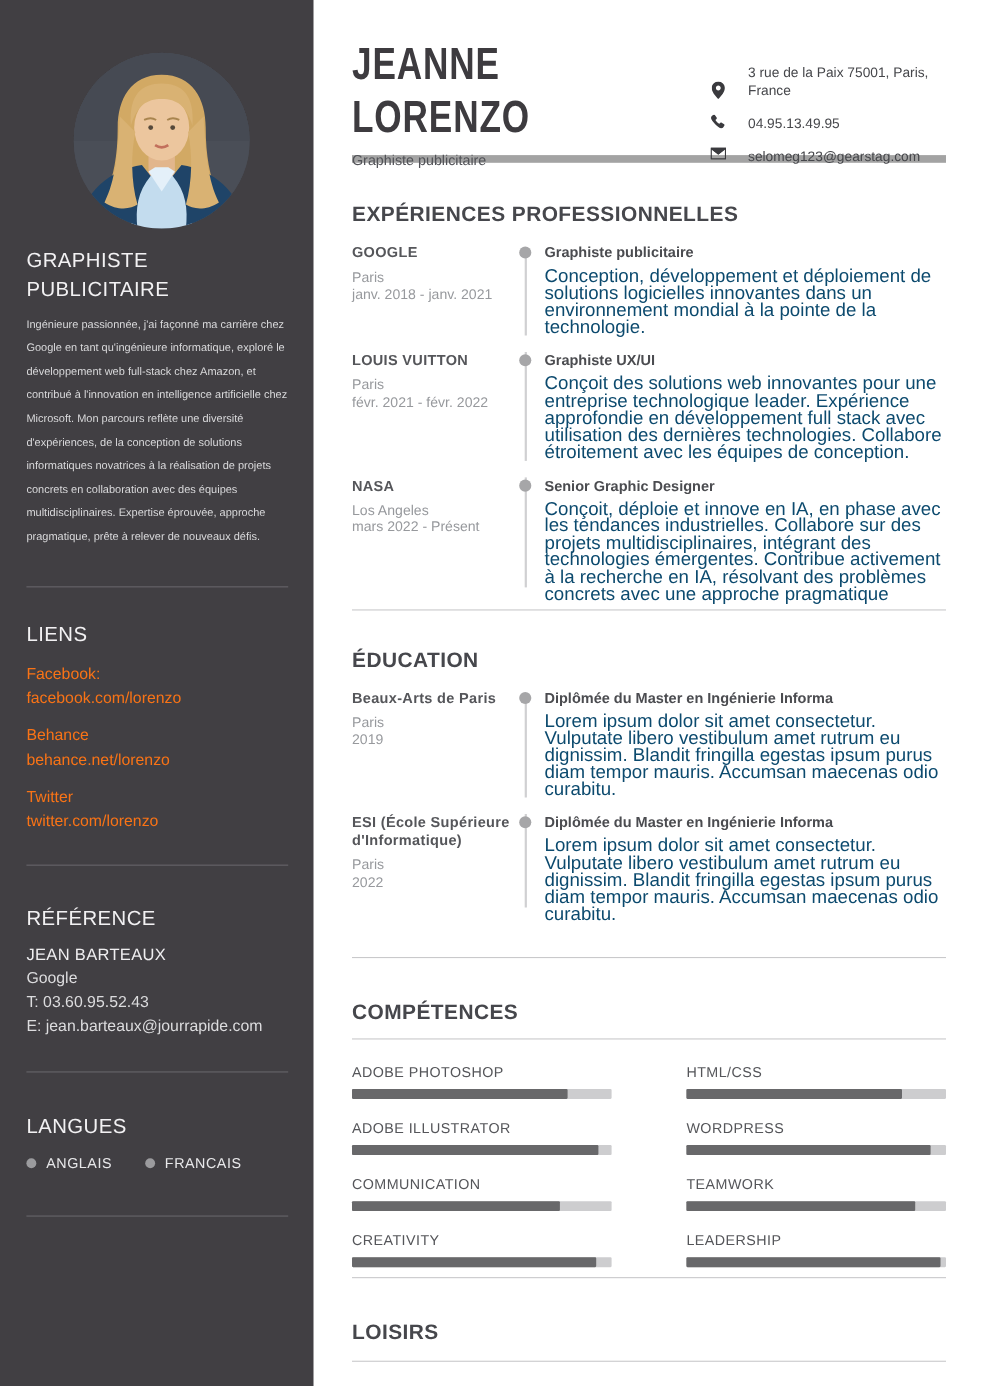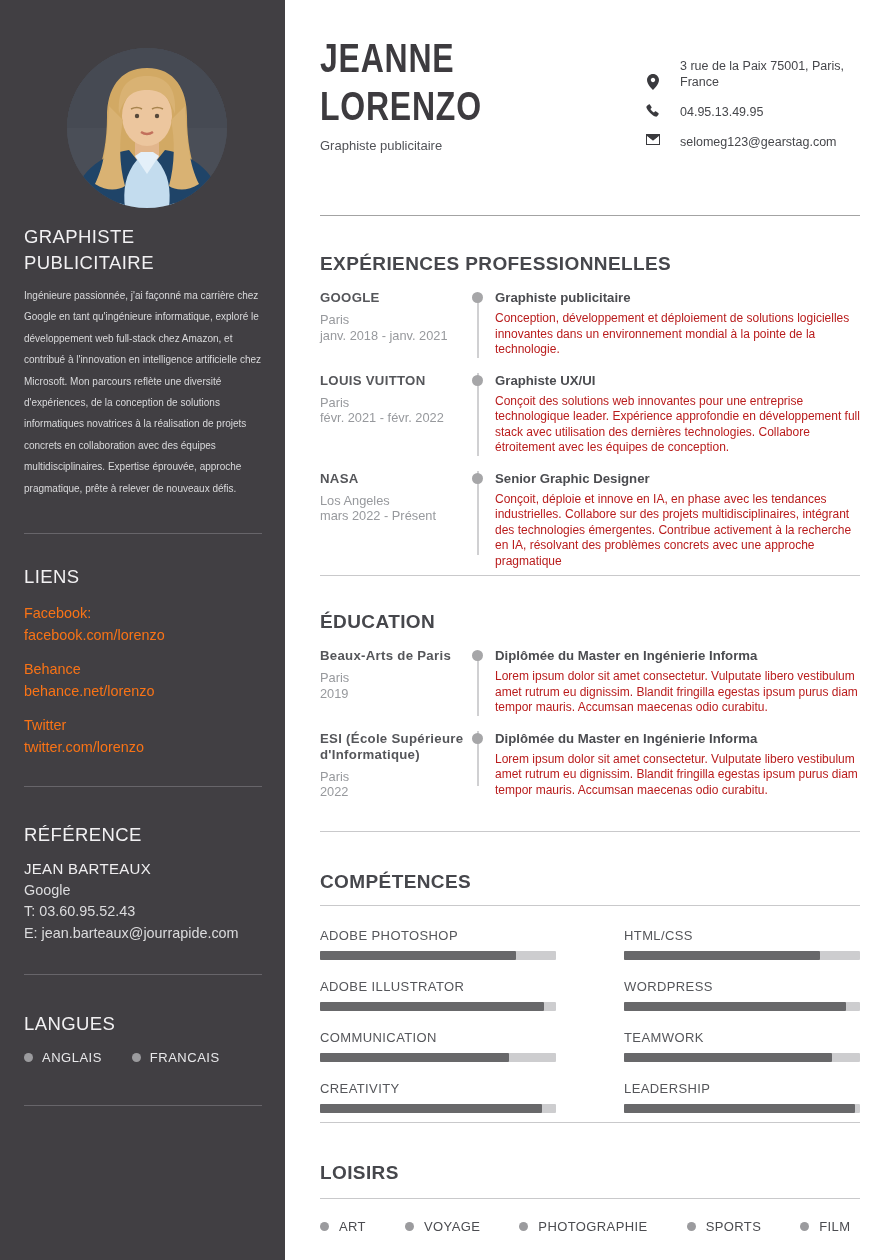--- a/index.html
+++ b/index.html
@@ -30,7 +30,7 @@
 
   
   .main { position:absolute; left:285px; top:0; width:609px; height:1260px; padding:0 34px 0 35px; }
-  .header { position:relative; height:216px; border-bottom:1px solid #a3a3a3; }
+  .header { position:relative; height:148px; border-bottom:7px solid #a3a3a3; }
   .name-block { padding-top:34px; }
   .name-line { display:block; font-size:41px; line-height:48px; font-weight:700; letter-spacing:1px; color:#3d3b3f; transform:scaleX(0.78); transform-origin:left center; white-space:nowrap; }
   .subtitle { margin-top:8px; font-size:13px; color:#515257; }

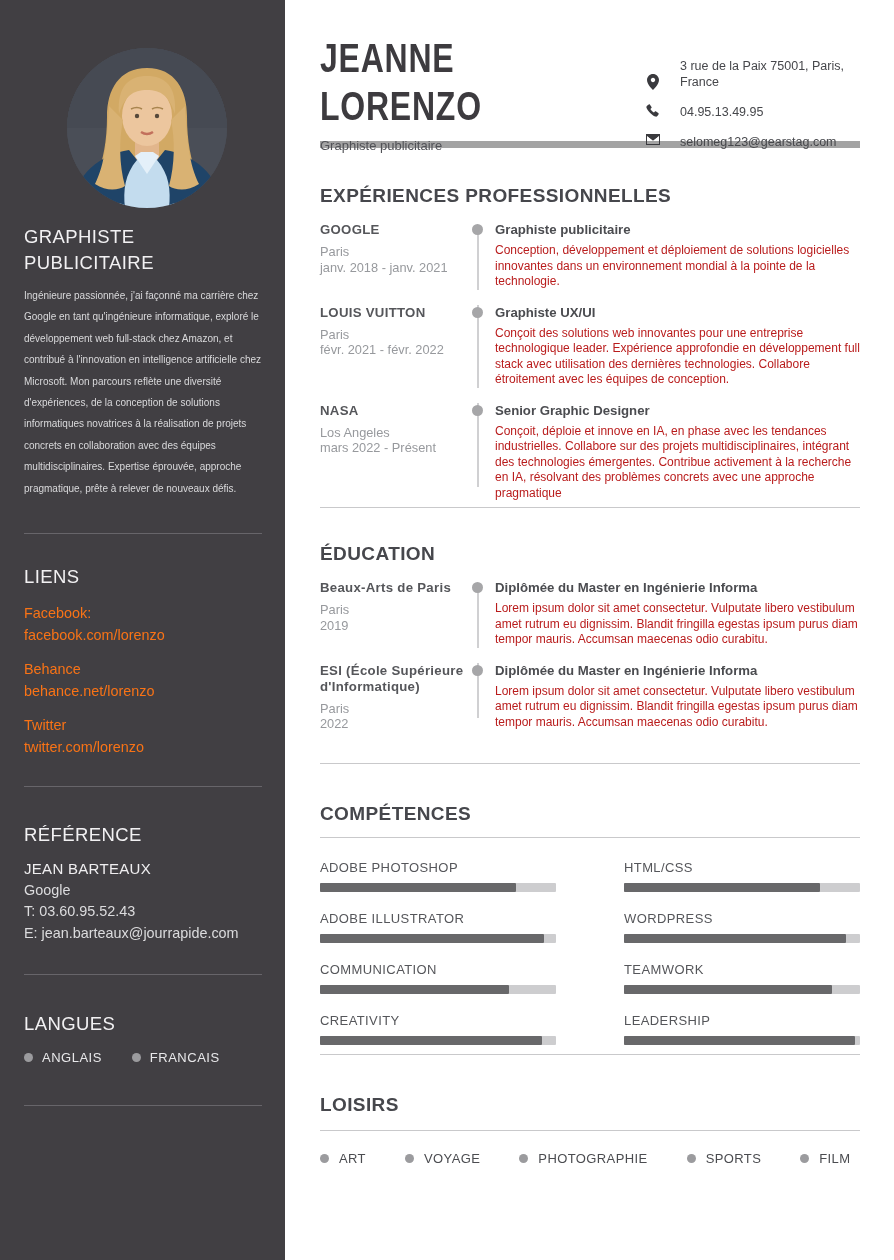--- a/index.html
+++ b/index.html
@@ -54,7 +54,7 @@
   .entry.last .t-line { bottom:14px; }
   .t-dot { position:absolute; left:4px; top:2px; width:11px; height:11px; border-radius:50%; background:#a6a6a8; }
   .entry .role { font-size:13.2px; font-weight:700; color:#4b4c50; line-height:16px; }
-  .entry .desc { margin-top:5px; font-size:12px; line-height:15.5px; color:#b91c1c; }
+  .entry .desc { margin-top:5px; font-size:17px; line-height:15.5px; color:#0c4a6e; }
   .entry.e-pad1 { padding-bottom:15px; }
   .entry.e-pad2 { padding-bottom:15px; }
   .exp-hr { margin-top:6px; }

